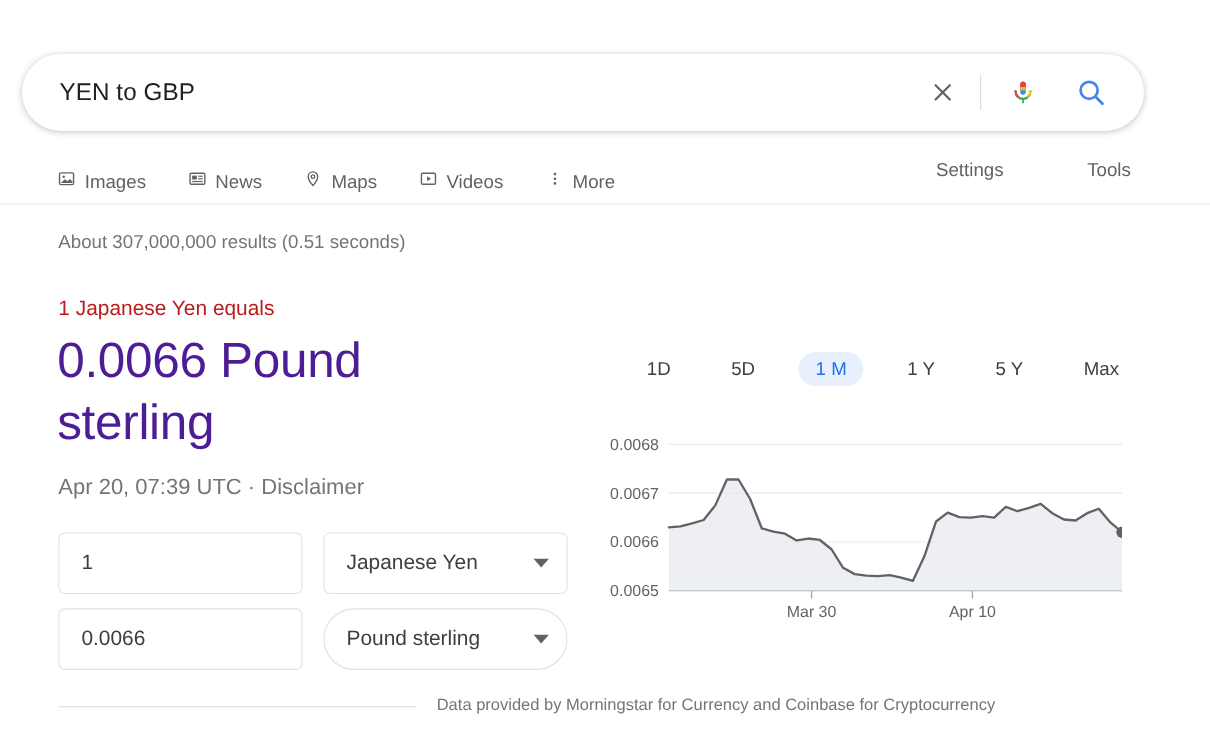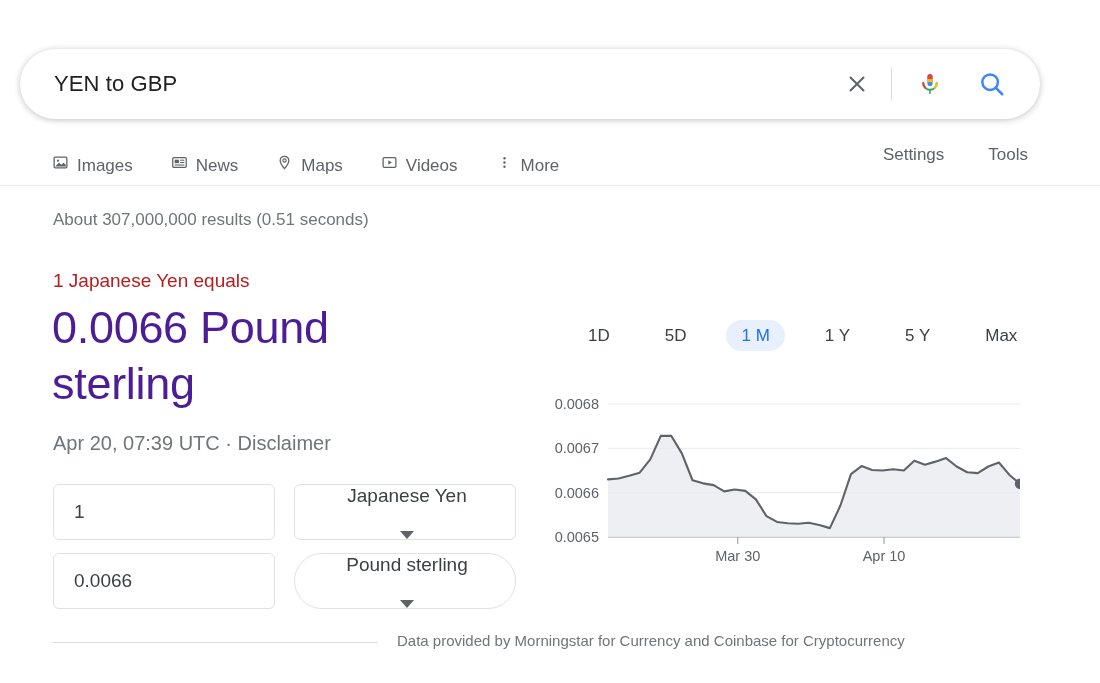--- a/index.html
+++ b/index.html
@@ -67,7 +67,7 @@
   }
   .nav-right {
     position: absolute; right: 72px; top: 16px;
-    display: flex; gap: 44px;
+    display: flex; gap: 76px;
   }
   .nav-right .nav-act {
     font-size: 17px; color: #5f6368; cursor: pointer; line-height: 1;

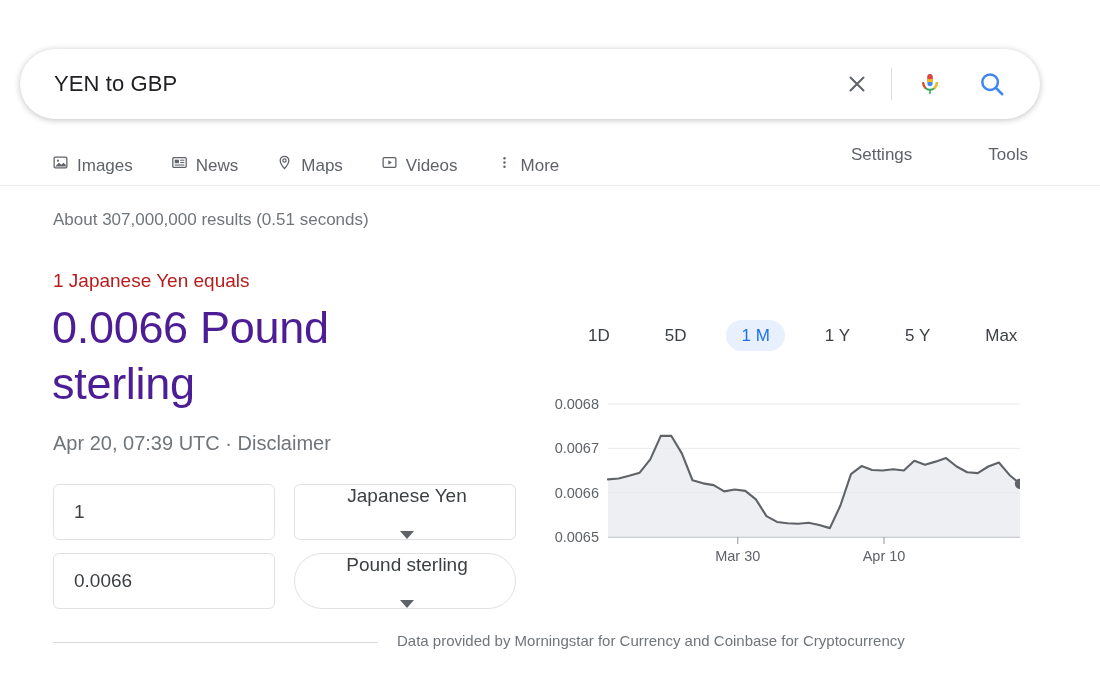--- a/index.html
+++ b/index.html
@@ -115,7 +115,6 @@
     padding: 0 16px 0 20px;
     justify-content: space-between;
     cursor: pointer;
-    flex-direction: column;
   }
   .cur-field .cur-lbl { font-size: 19px; color: #3c4043; }
   .caret {

